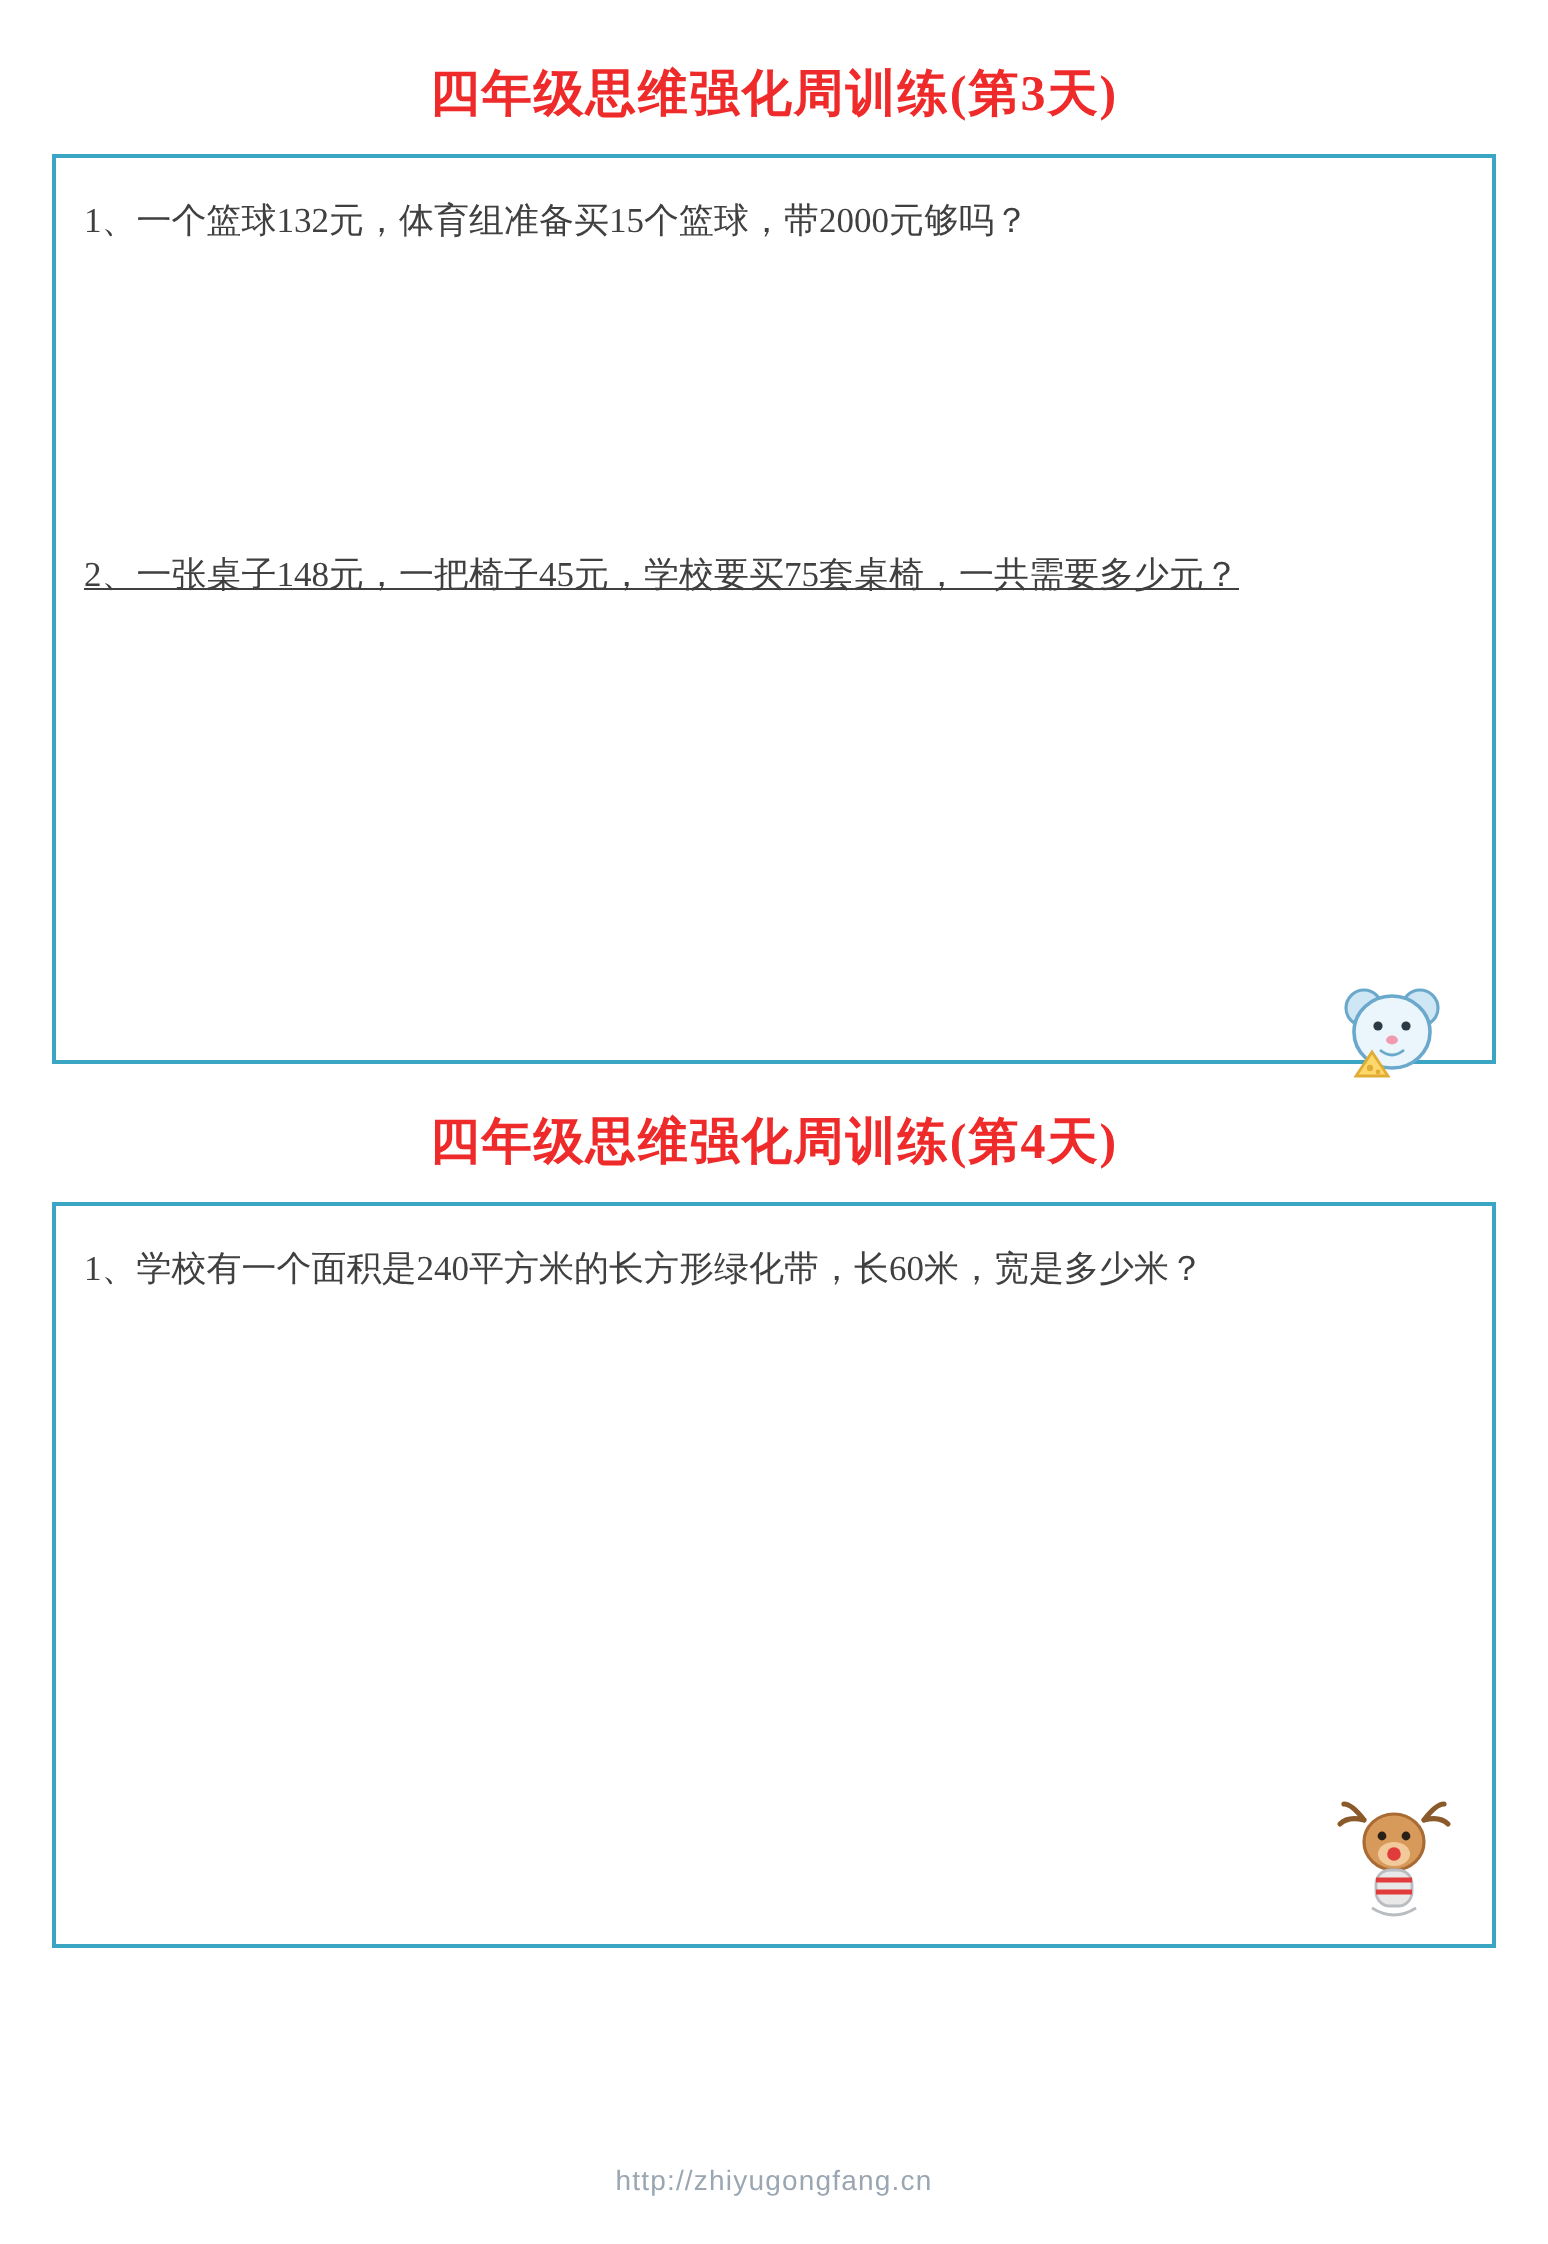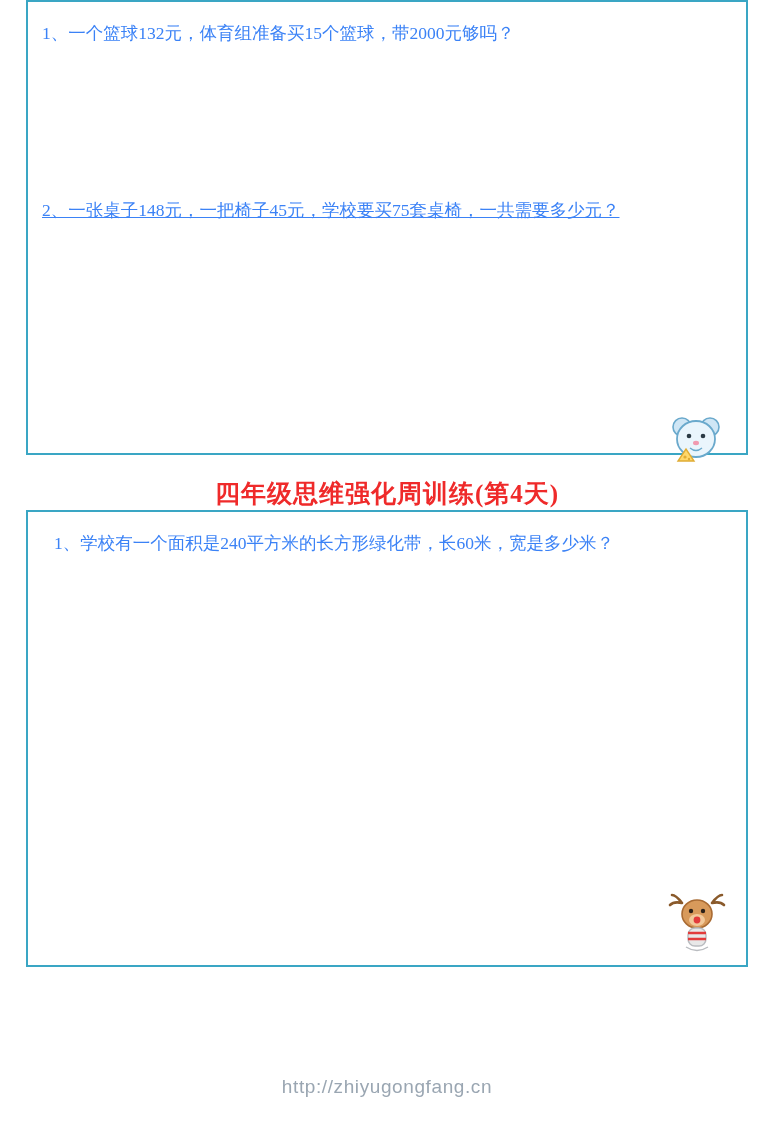--- a/index.html
+++ b/index.html
@@ -95,6 +95,7 @@
 <div class="page">
 
   <div class="section sec1">
+    <div class="section-title">四年级思维强化周训练(第3天)</div>
     <div class="box box1">
       <div class="q b1-q1">1、一个篮球132元，体育组准备买15个篮球，带2000元够吗？</div>
       <div class="q b1-q2">2、一张桌子148元，一把椅子45元，学校要买75套桌椅，一共需要多少元？</div>

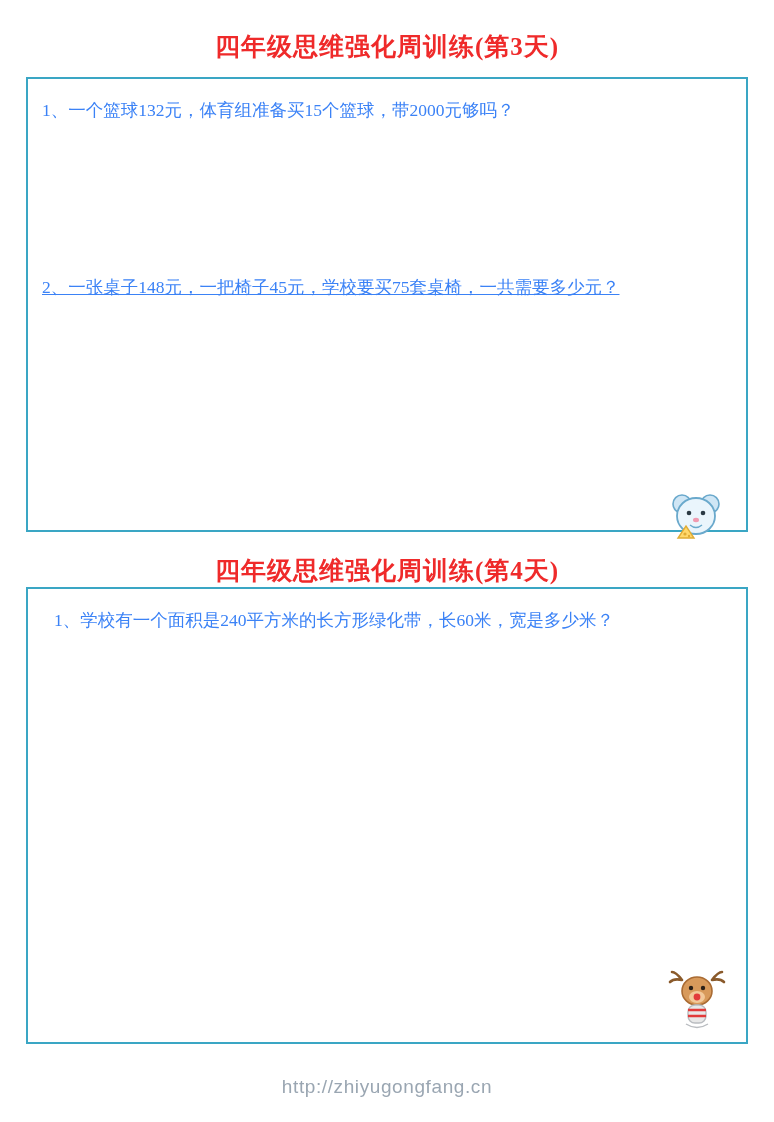--- a/index.html
+++ b/index.html
@@ -54,7 +54,7 @@
   }
   .q {
     font-size: 17.5px;
-    color: #3b82f6;
+    color: #404040;
     line-height: 1.55;
     padding: 0 14px;
     font-family: "Liberation Serif", "DejaVu Serif", serif;

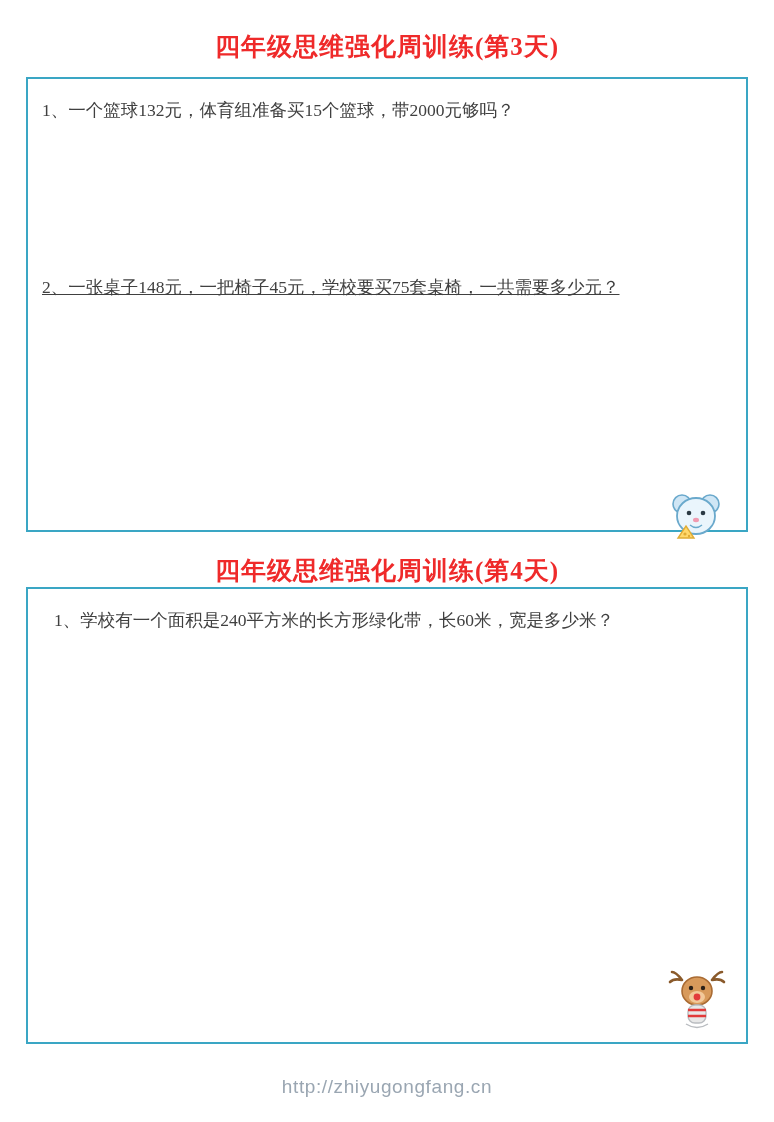--- a/index.html
+++ b/index.html
@@ -38,6 +38,7 @@
   }
   .sec2 .section-title {
     padding-top: 22px;
+    padding-bottom: 14px;
   }
   .box {
     border: 2px solid #3aa6c4;

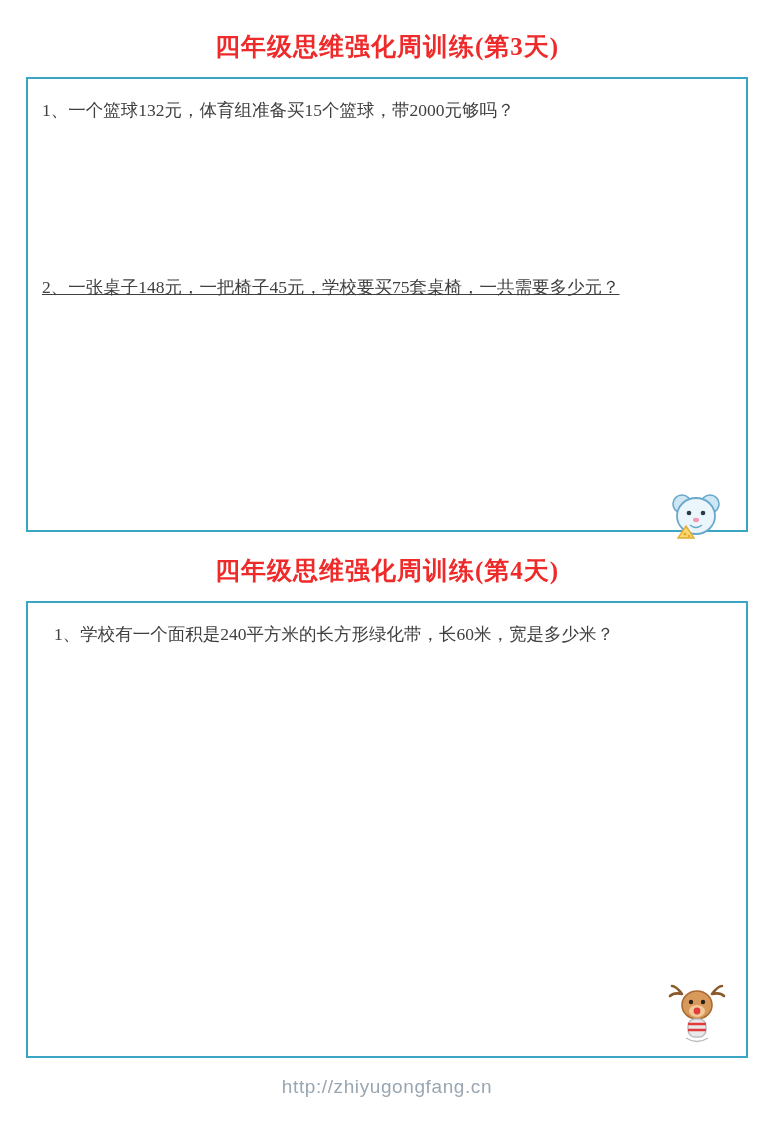--- a/index.html
+++ b/index.html
@@ -50,8 +50,7 @@
     height: 455px;
   }
   .box2 {
-    height: 457px;
-    padding-left: 12px;
+    height: 373px;
   }
   .q {
     font-size: 17.5px;

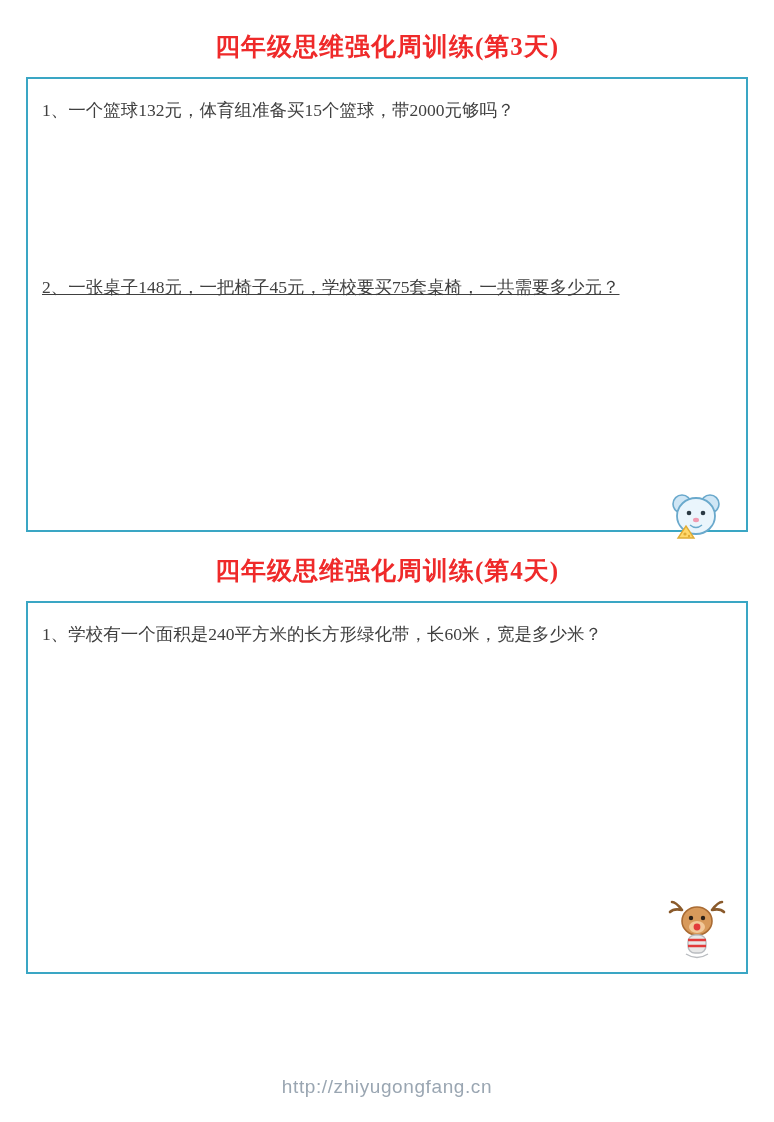--- a/index.html
+++ b/index.html
@@ -84,7 +84,7 @@
     bottom: 24px;
     text-align: center;
     color: #9aa6b2;
-    font-size: 19px;
+    font-size: 14px;
     font-family: "Liberation Sans", sans-serif;
     letter-spacing: 0.6px;
   }

